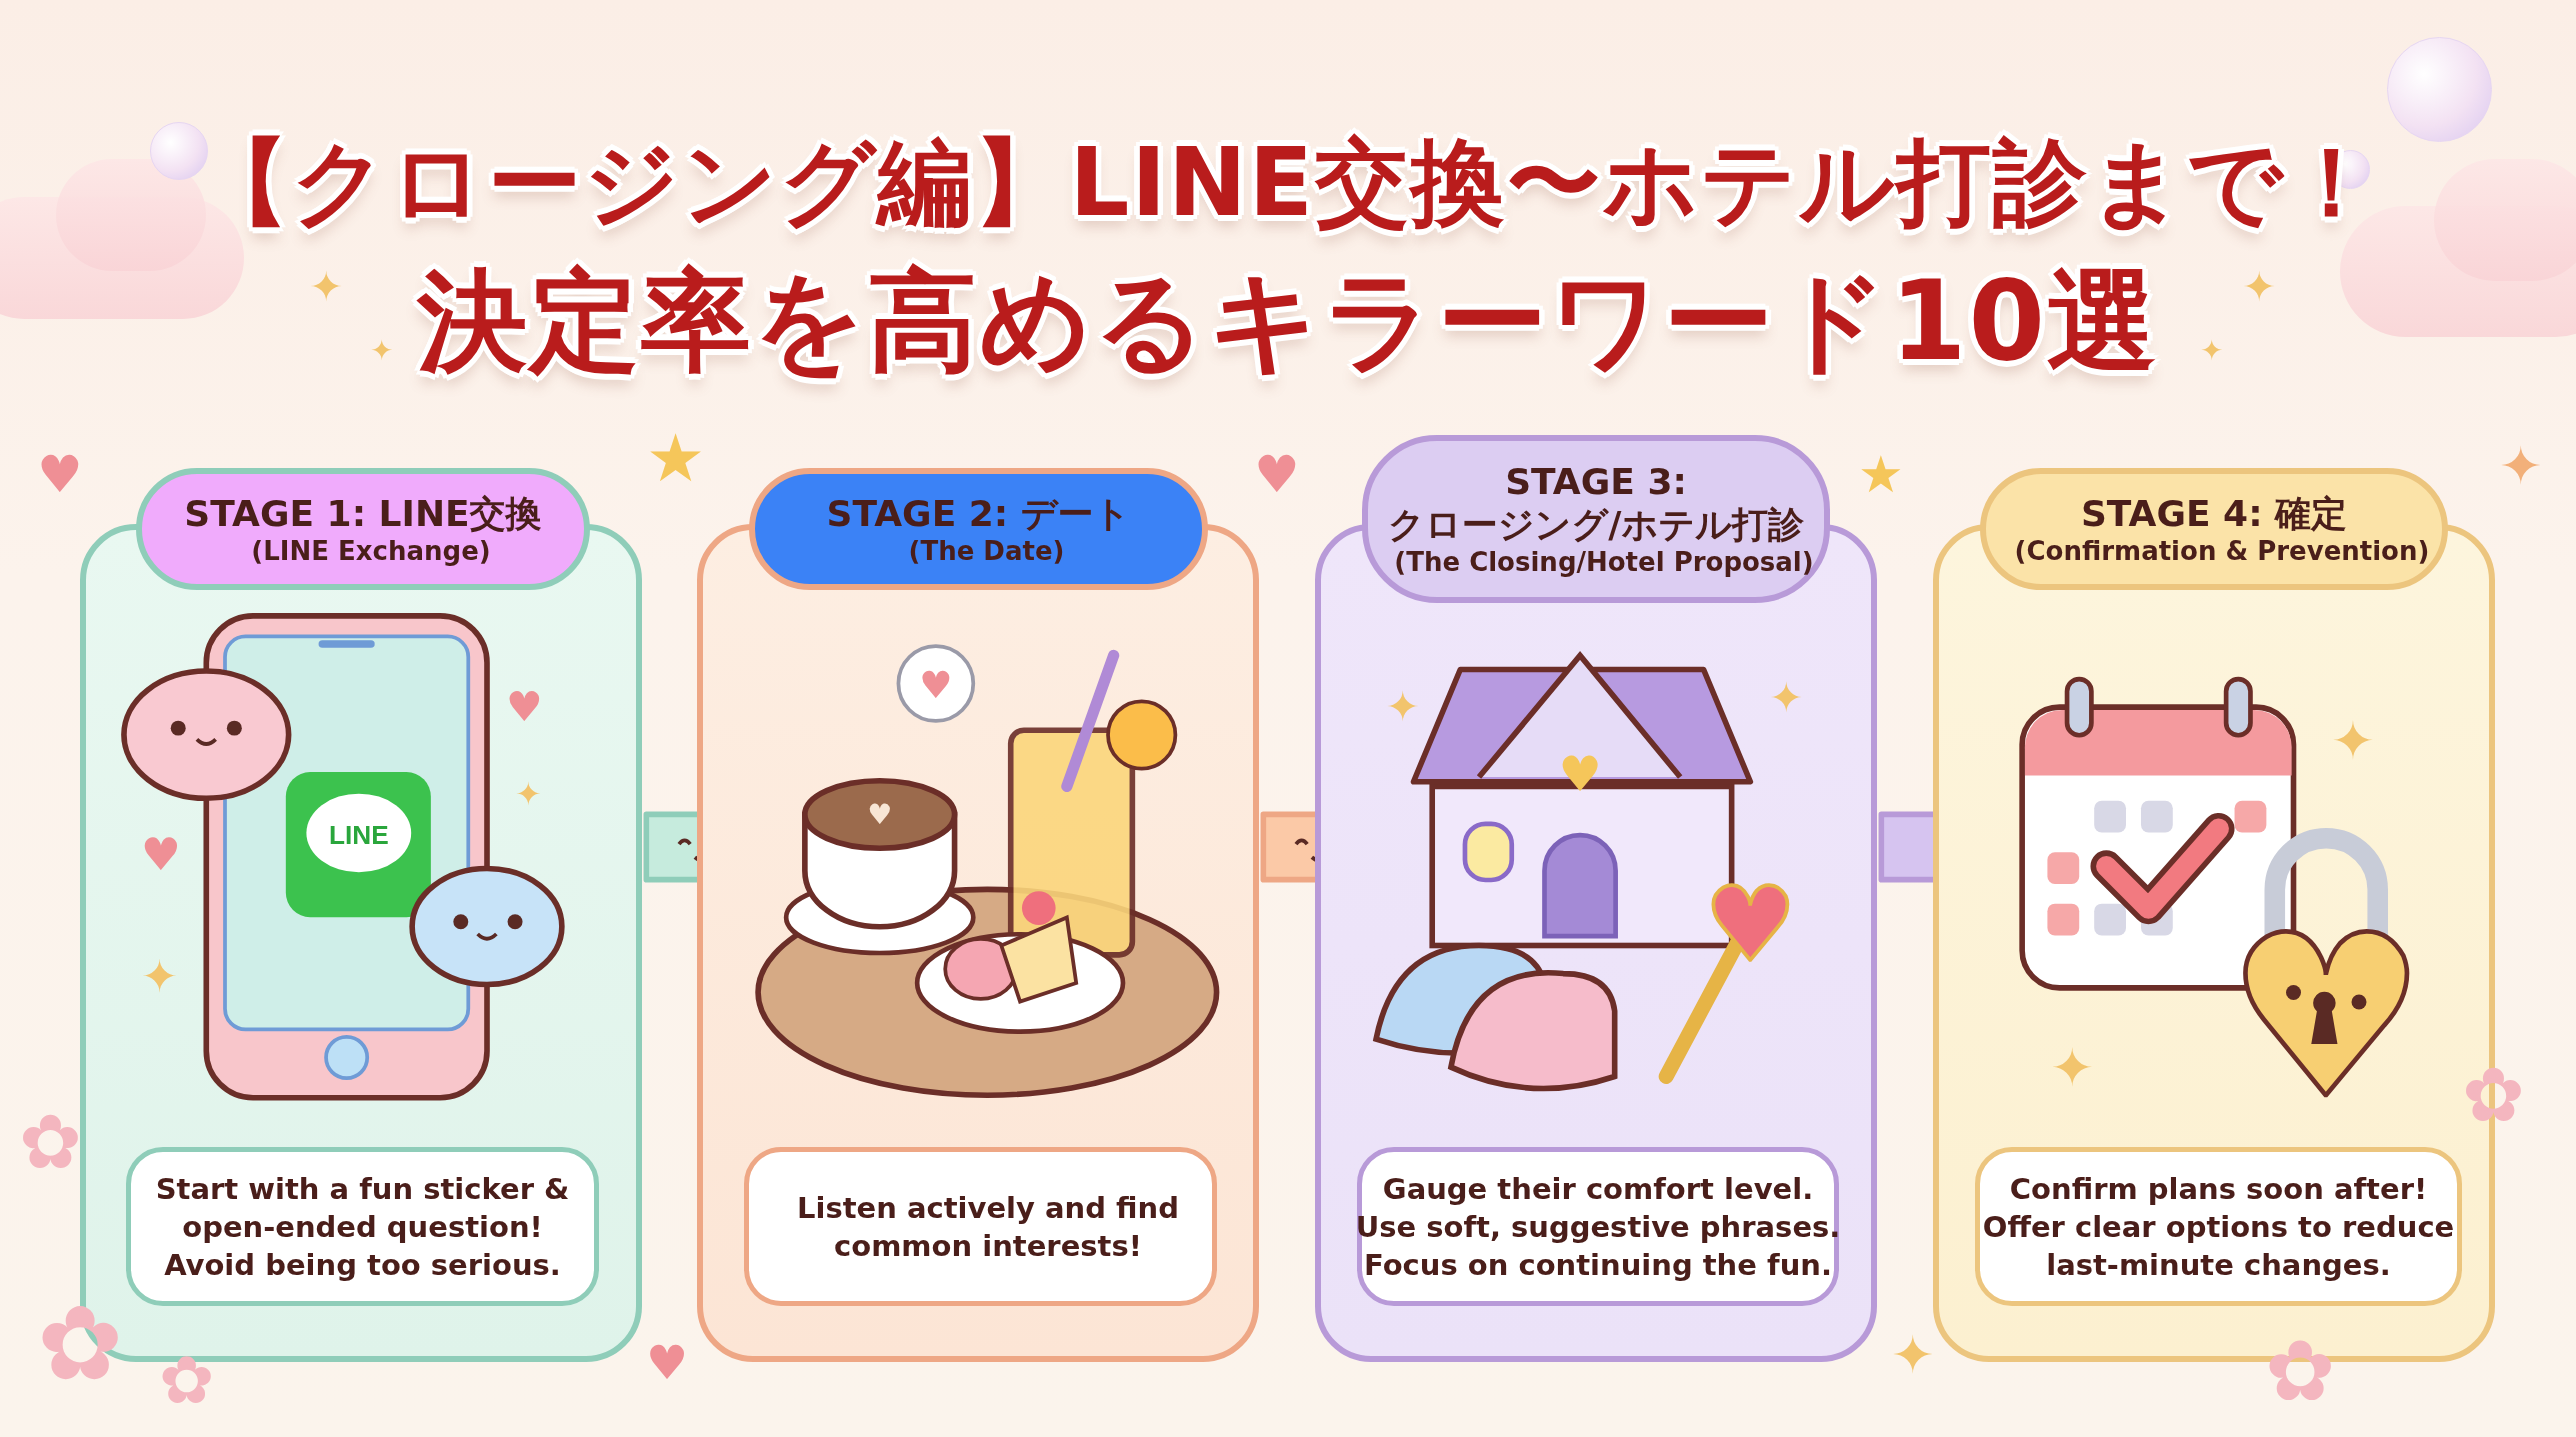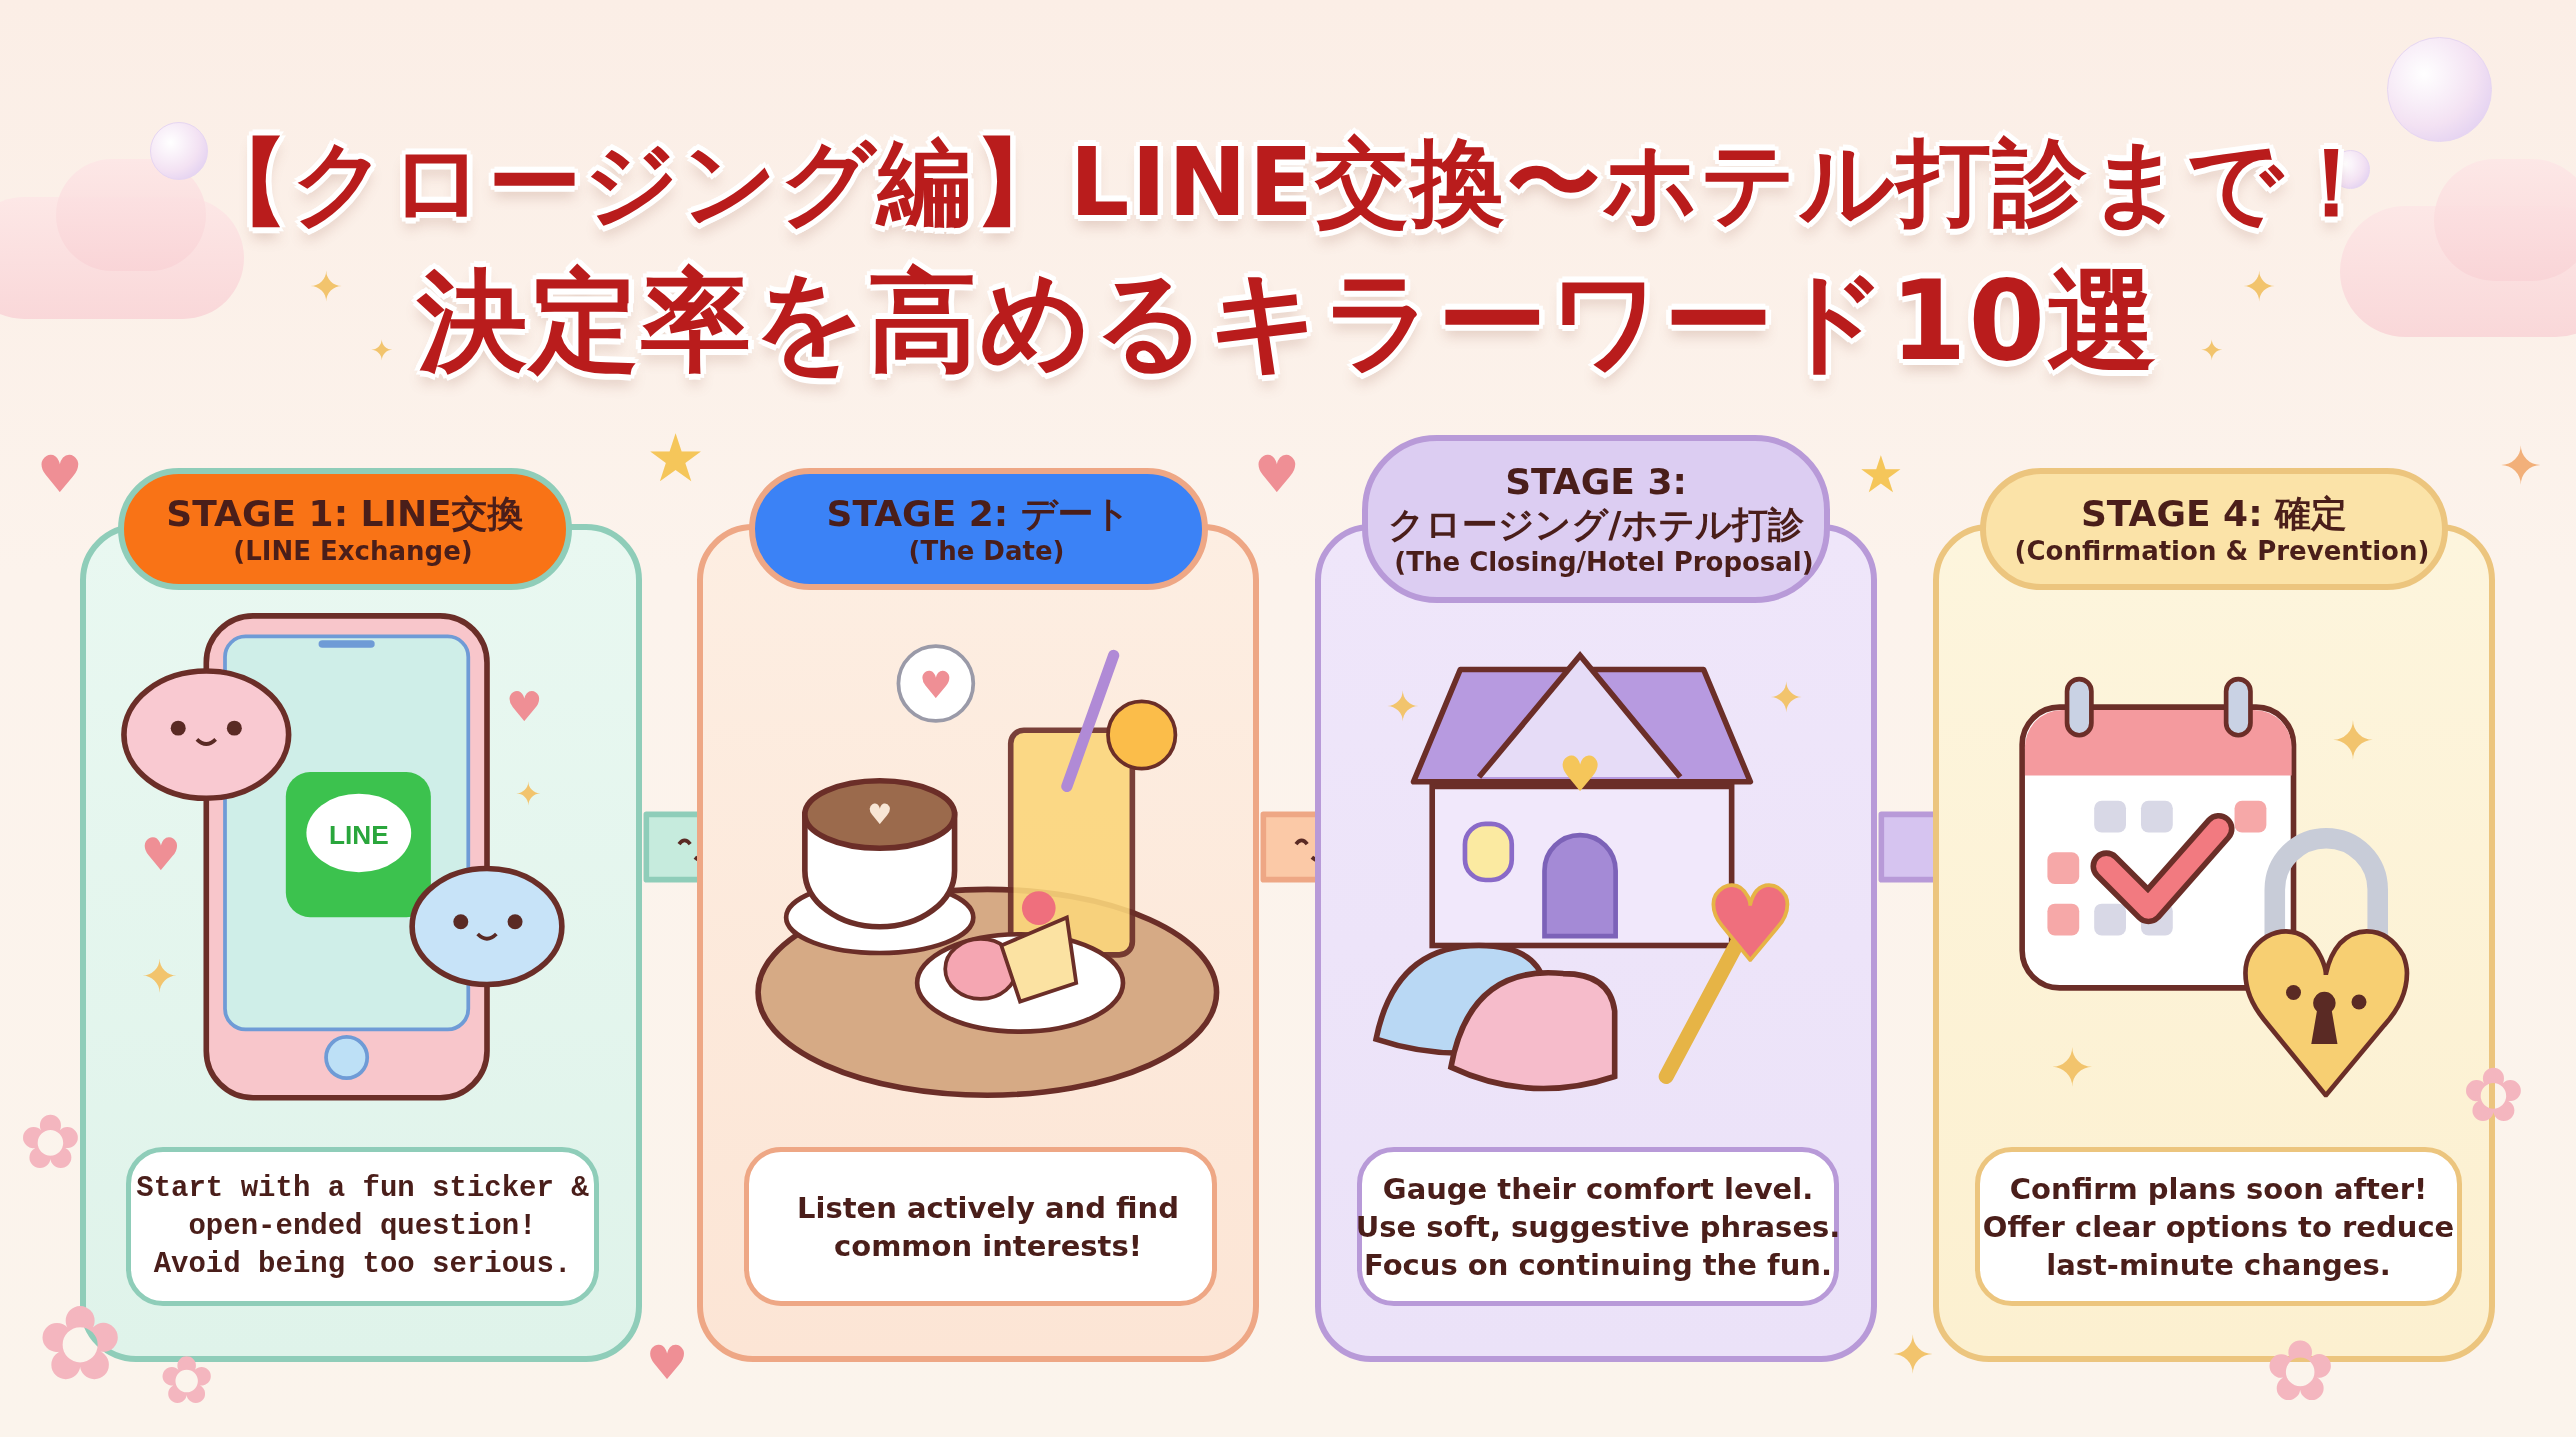--- a/index.html
+++ b/index.html
@@ -46,7 +46,7 @@
 <div class="title t2">決定率を高めるキラーワード10選</div>
 
 <div class="panel" style="left:80px;background:linear-gradient(#e9f8f1,#dff3ea);border-color:#8fcdb9;"></div>
-<div class="pill" style="left:118px;width:454px;background:#f97316;border-color:#8fcdb9;">
+<div class="pill" style="left:136px;width:454px;background:#f0abfc;border-color:#8fcdb9;">
   <div class="h">STAGE 1: LINE交換</div>
   <div class="s">(LINE Exchange)</div>
 </div>

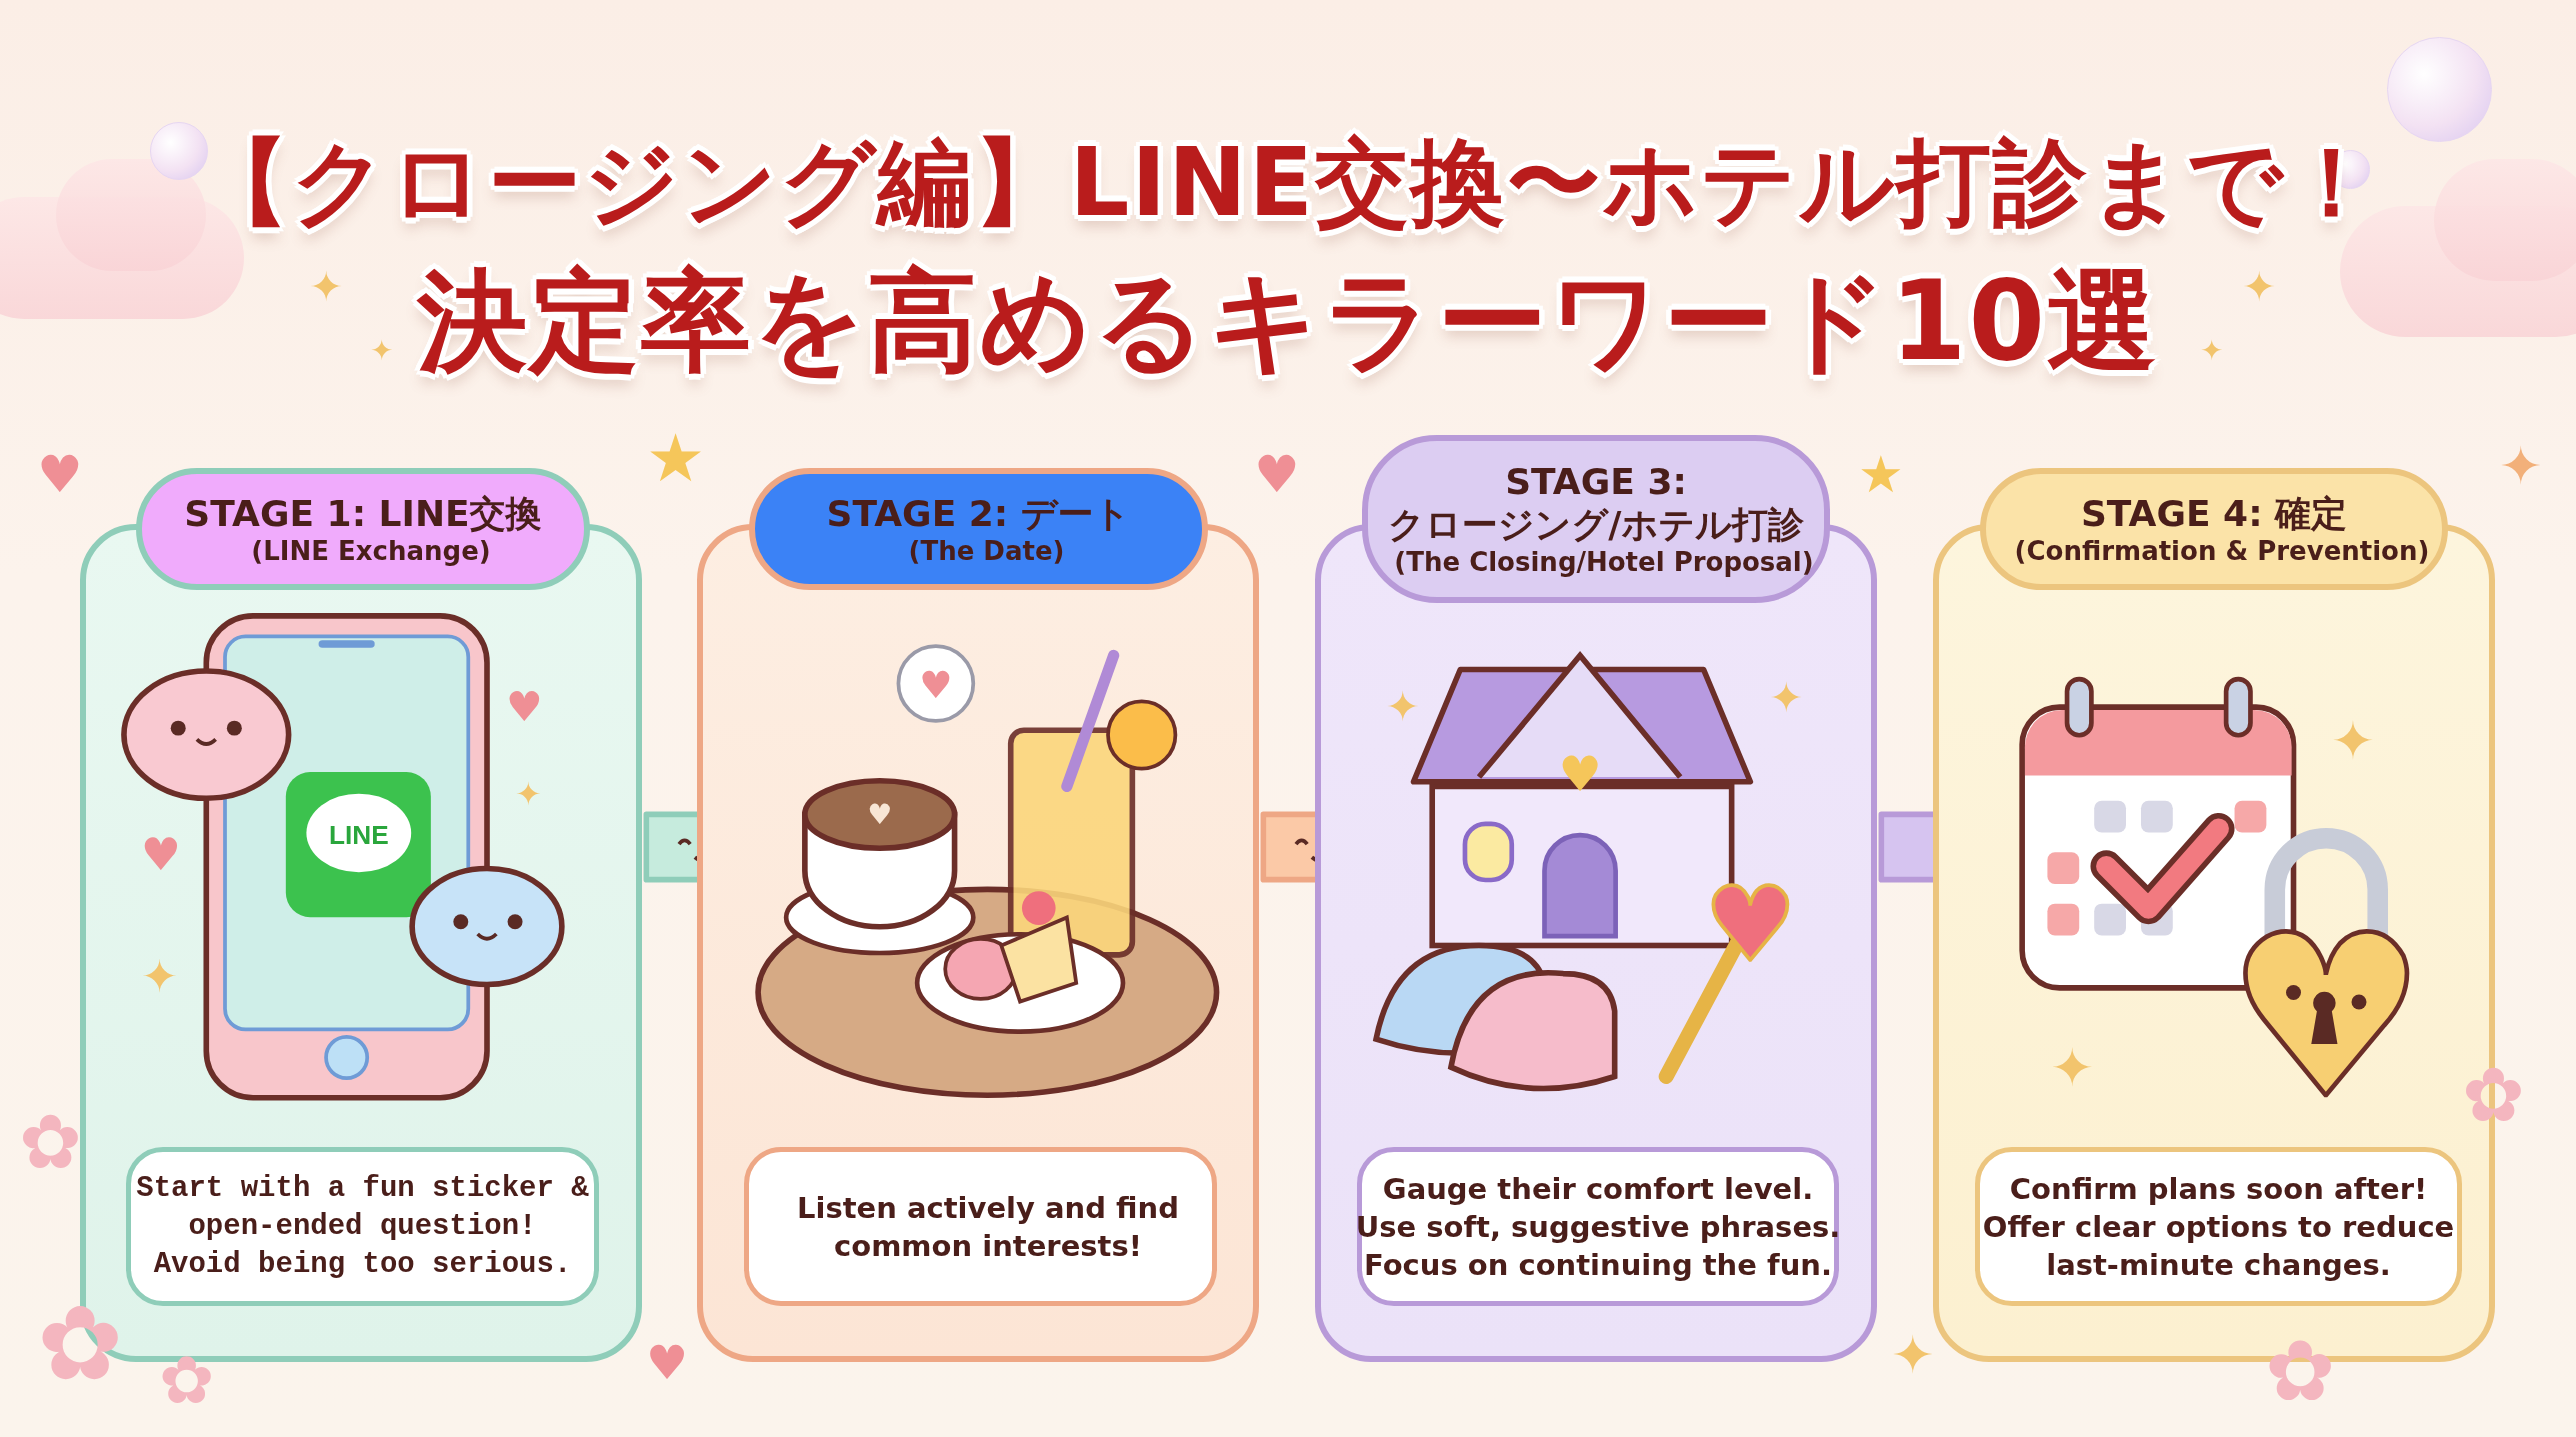--- a/index.html
+++ b/index.html
@@ -71,7 +71,7 @@
   <text x="450" y="220" font-size="34" fill="#f2c46d">✦</text>
   <text x="50" y="420" font-size="48" fill="#f2c46d">✦</text>
 </svg>
-<div class="tbox" style="left:126px;border-color:#8fcdb9;font-family:Liberation Mono, monospace;">
+<div class="tbox" style="left:126px;border-color:#8fcdb9;">
   <span>Start with a fun sticker &amp;</span>
   <span>open-ended question!</span>
   <span>Avoid being too serious.</span>

